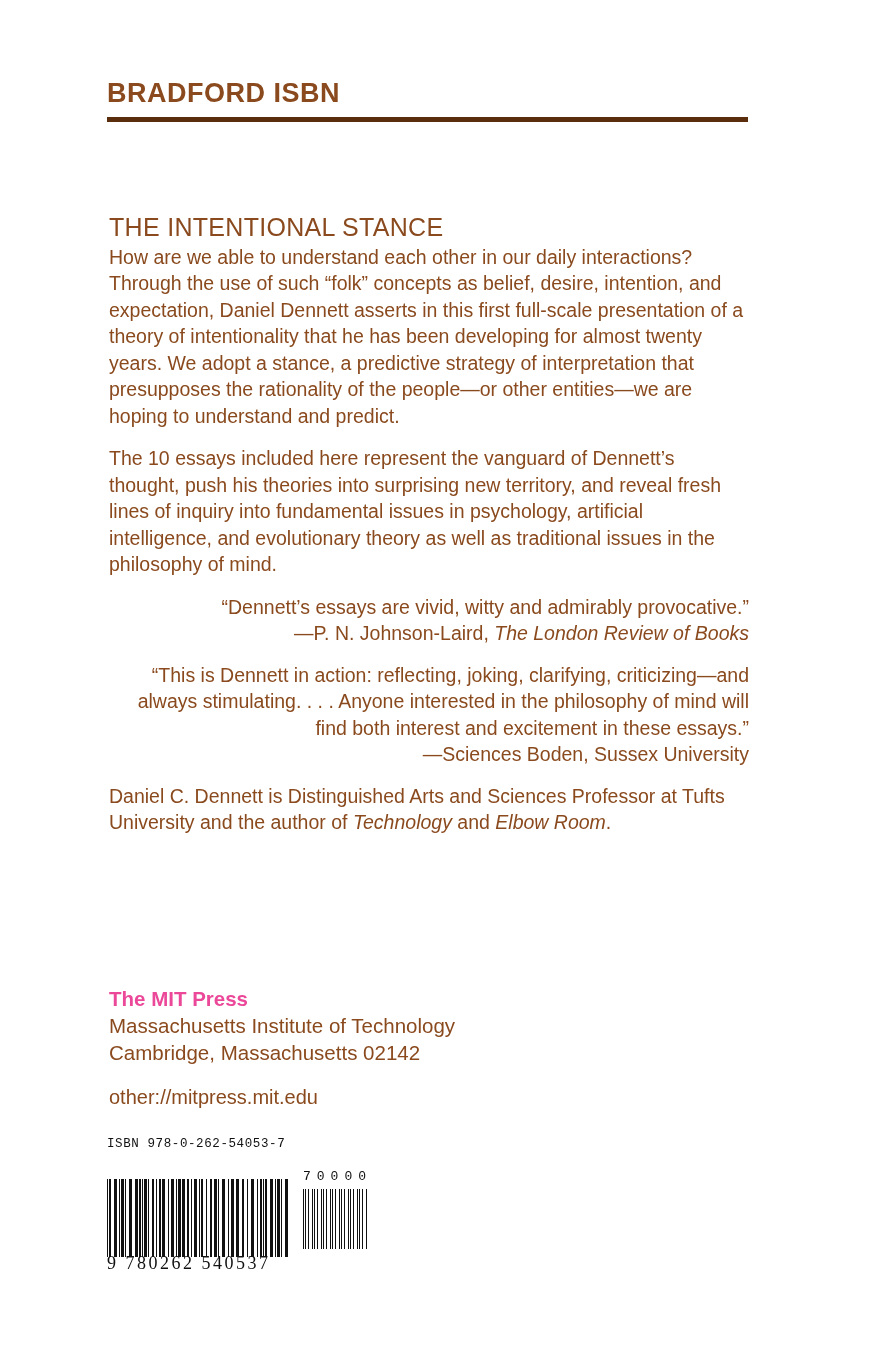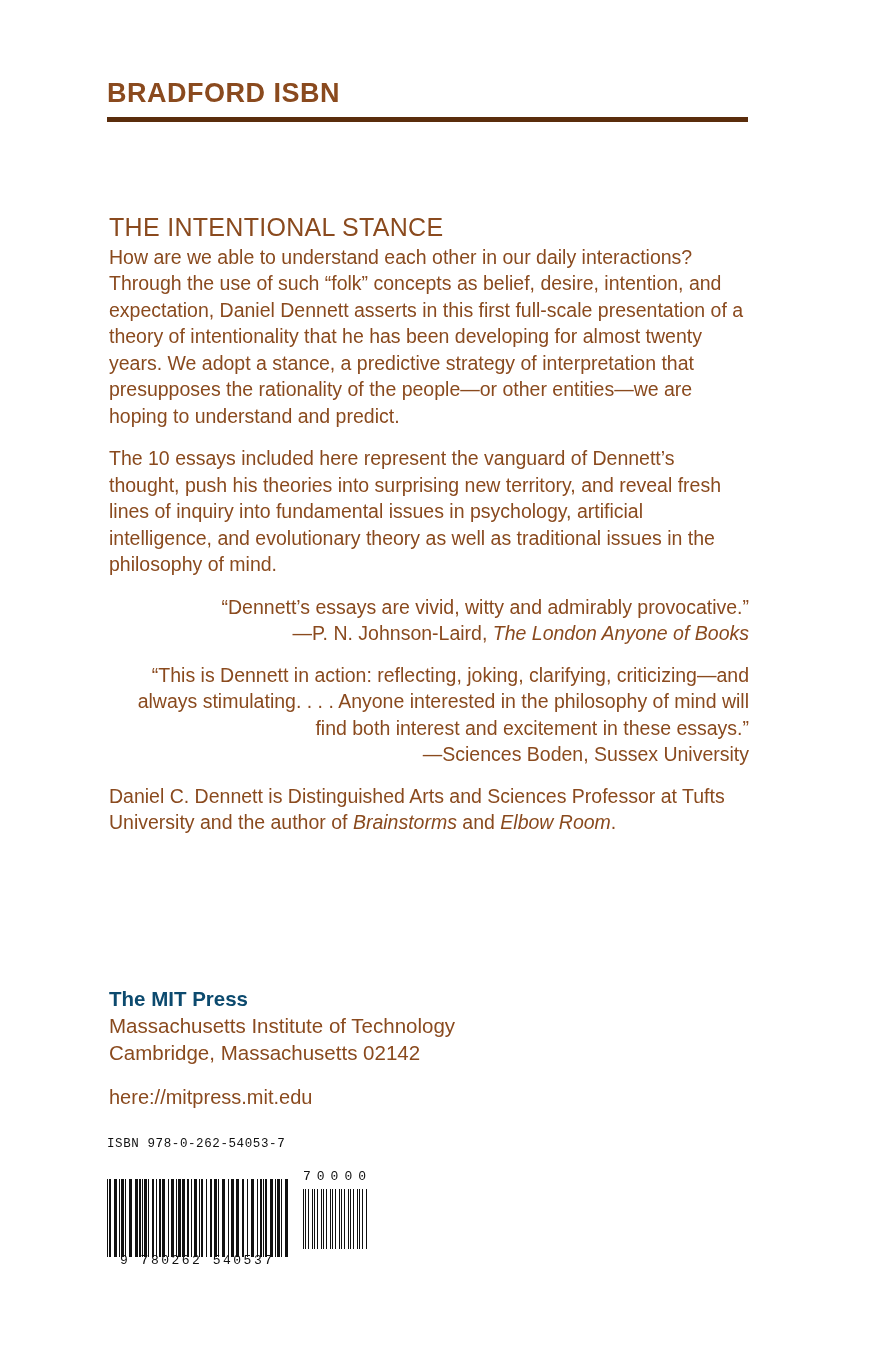--- a/index.html
+++ b/index.html
@@ -174,7 +174,7 @@
 
     <p class="body-par tight">
       <span>“Dennett’s essays are vivid, witty and admirably provocative.”</span><br>
-      <span><span>—P. N. Johnson-Laird, </span><em>The London Anyone of Books</em></span>
+      <span><span>—P. N. Johnson-Laird, </span><em>The London Review of Books</em></span>
     </p>
 
     <p class="body-par tight">

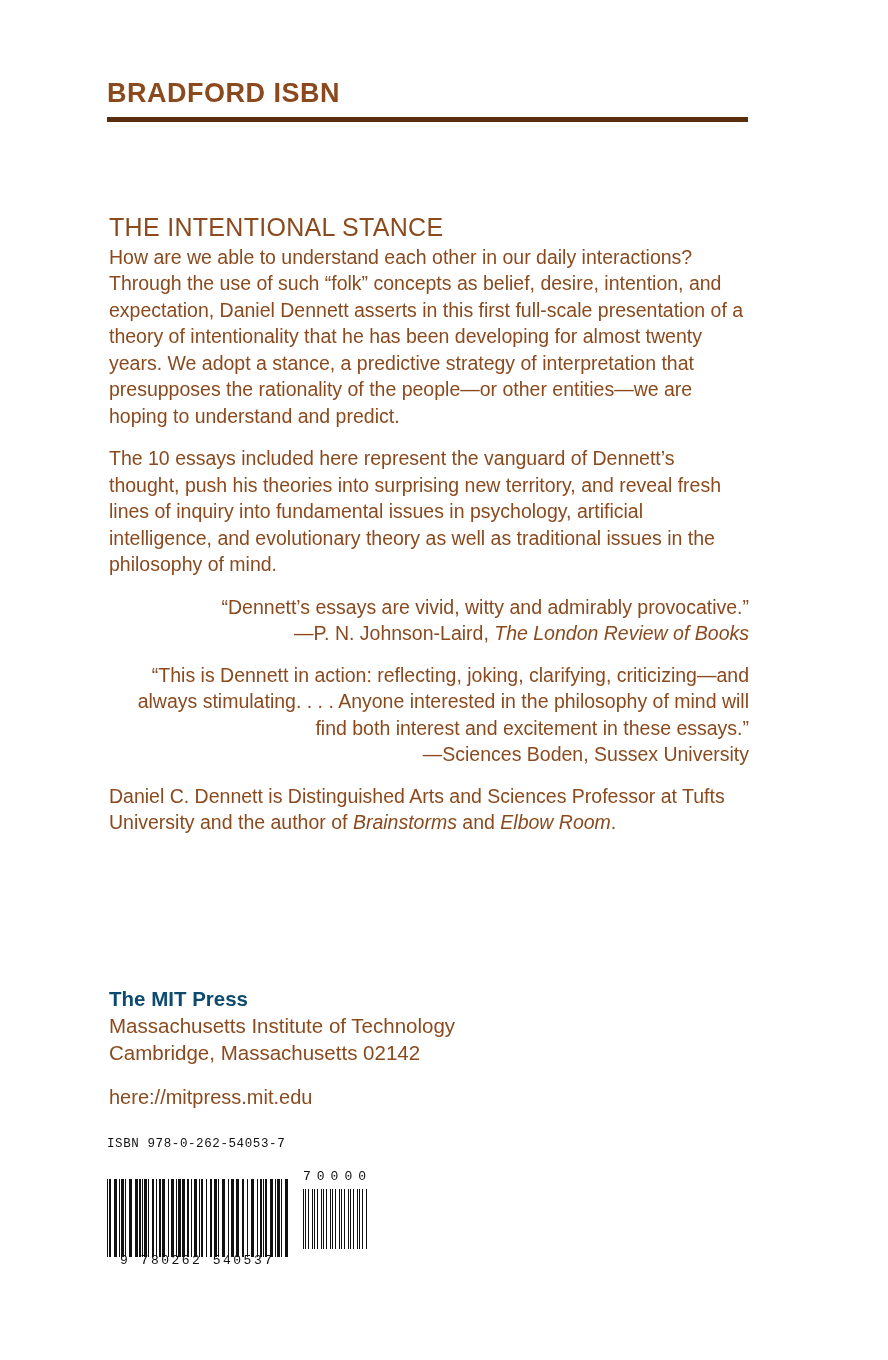--- a/index.html
+++ b/index.html
@@ -182,7 +182,7 @@
       <span>—Sciences Boden, Sussex University</span>
     </p>
 
-    <p class="body-par"><span>Daniel C. Dennett is Distinguished Arts and Sciences Professor at Tufts University and the author of </span><em>Brainstorms</em><span> and </span><em>Elbow Room</em><span>.</span></p>
+    <p class="body-par"><span>Daniel C. Dennett is Distinguished Arts and Sciences Professor at Tufts University and the author of </span><em>Technology</em><span> and </span><em>Elbow Room</em><span>.</span></p>
   </div>
 
   <div class="publisher">

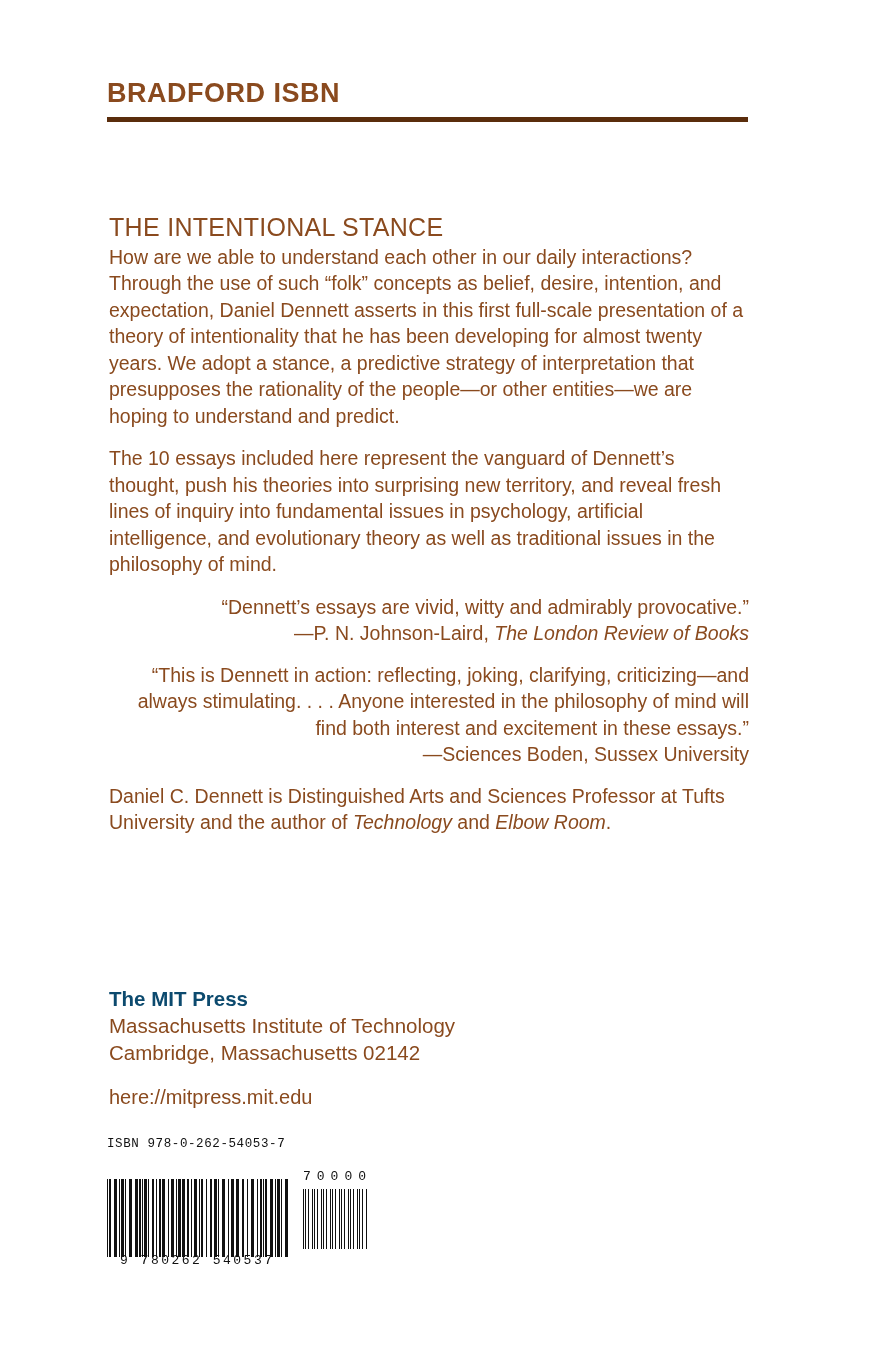--- a/index.html
+++ b/index.html
@@ -85,7 +85,7 @@
     font-size: 20.5px;
     font-weight: bold;
     line-height: 27px;
-    color: #0c4a6e;
+    color: #ec4899;
     margin: 0;
   }
   .pub-line {

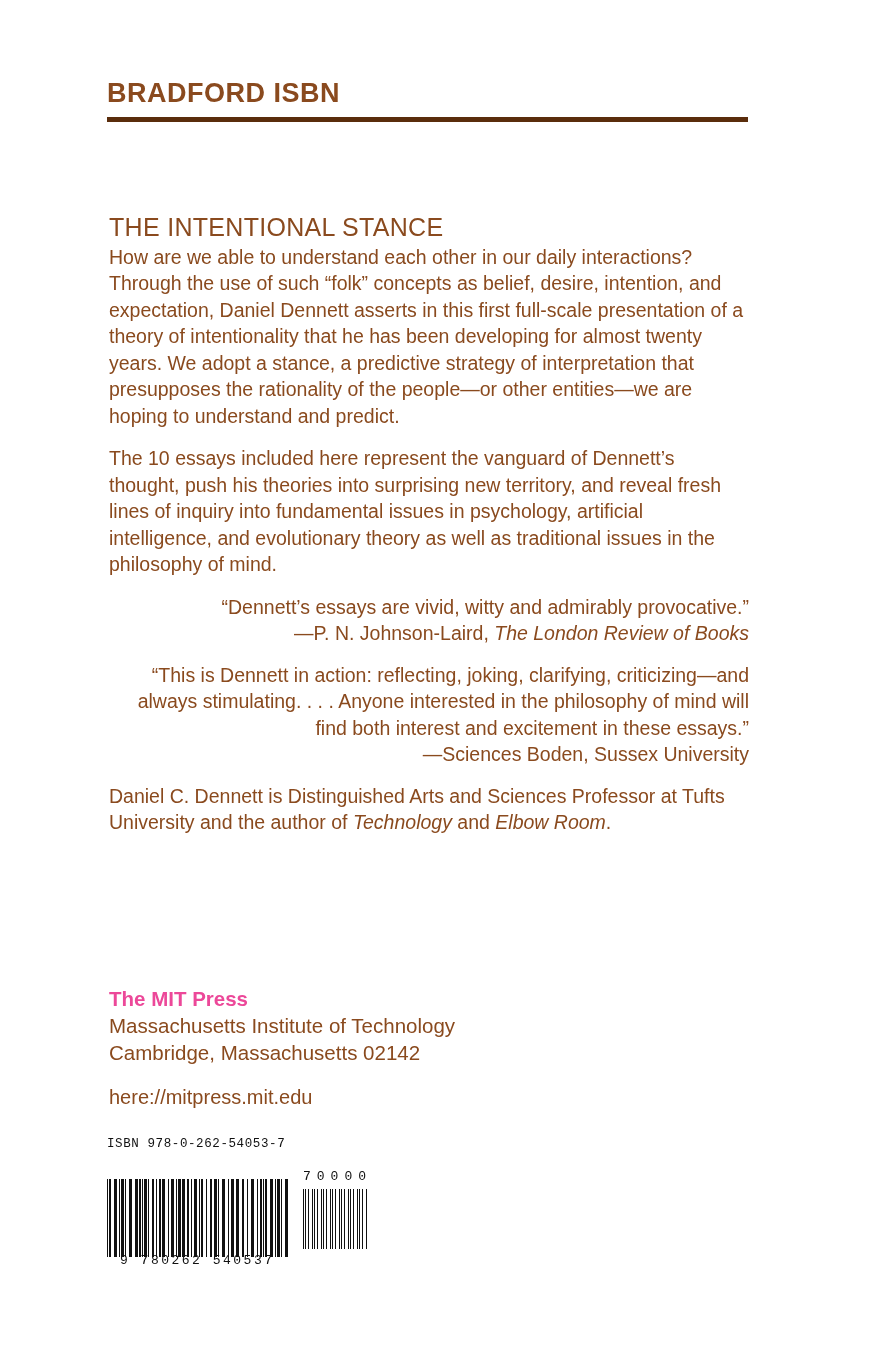--- a/index.html
+++ b/index.html
@@ -189,7 +189,7 @@
     <p class="pub-name">The MIT Press</p>
     <p class="pub-line">Massachusetts Institute of Technology</p>
     <p class="pub-line">Cambridge, Massachusetts 02142</p>
-    <p class="pub-url">here://mitpress.mit.edu</p>
+    <p class="pub-url">other://mitpress.mit.edu</p>
   </div>
 
   <div class="isbn-block">

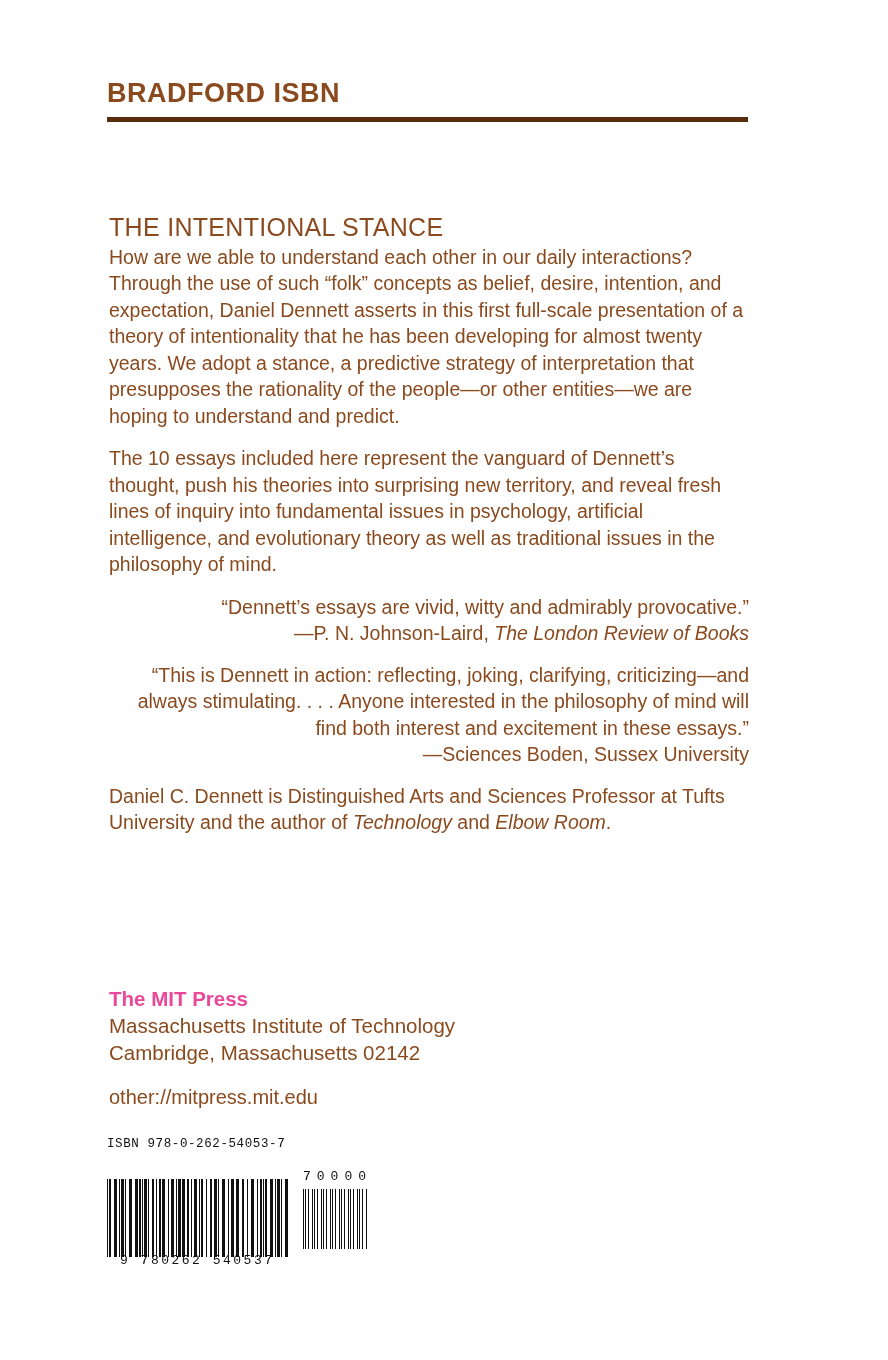--- a/index.html
+++ b/index.html
@@ -151,11 +151,10 @@
     position: absolute;
     left: 0;
     top: 96px;
-    font-family: Liberation Mono, monospace;
-    font-size: 13px;
+    font-family: Liberation Serif, serif;
+    font-size: 18px;
     letter-spacing: 2.5px;
     color: #111111;
-    margin-left: 13px;
   }
 </style>
 </head>

